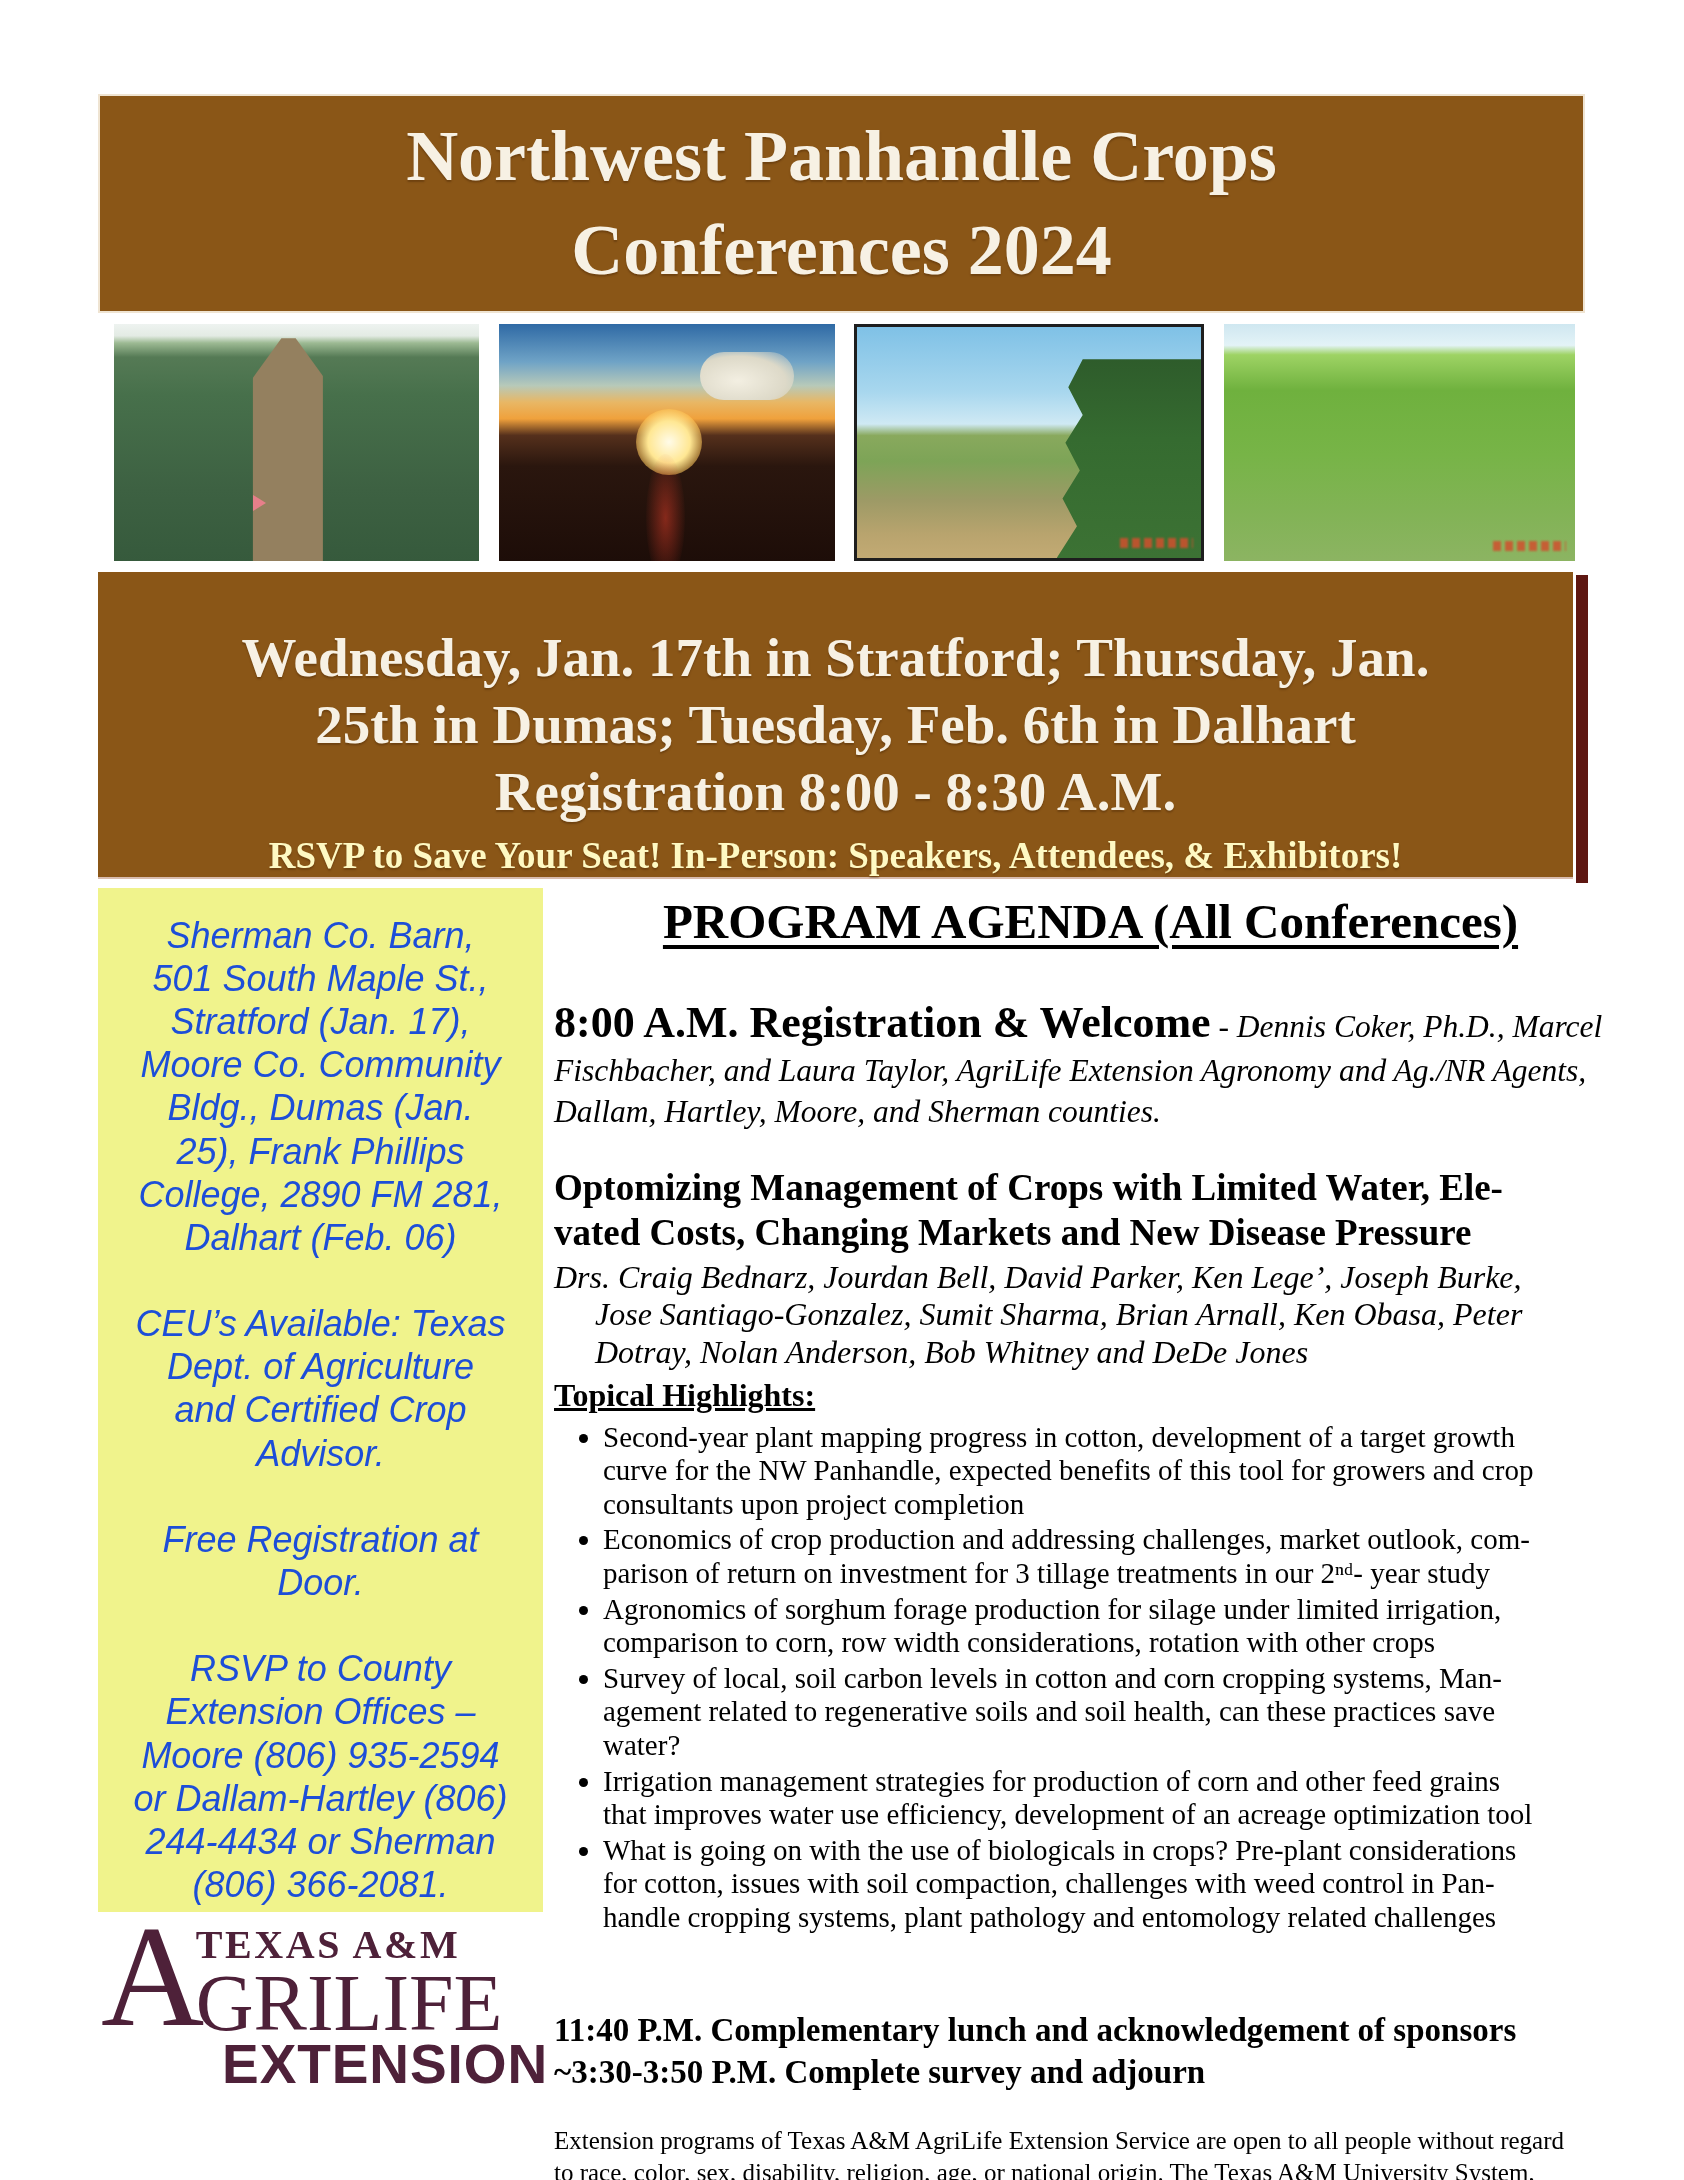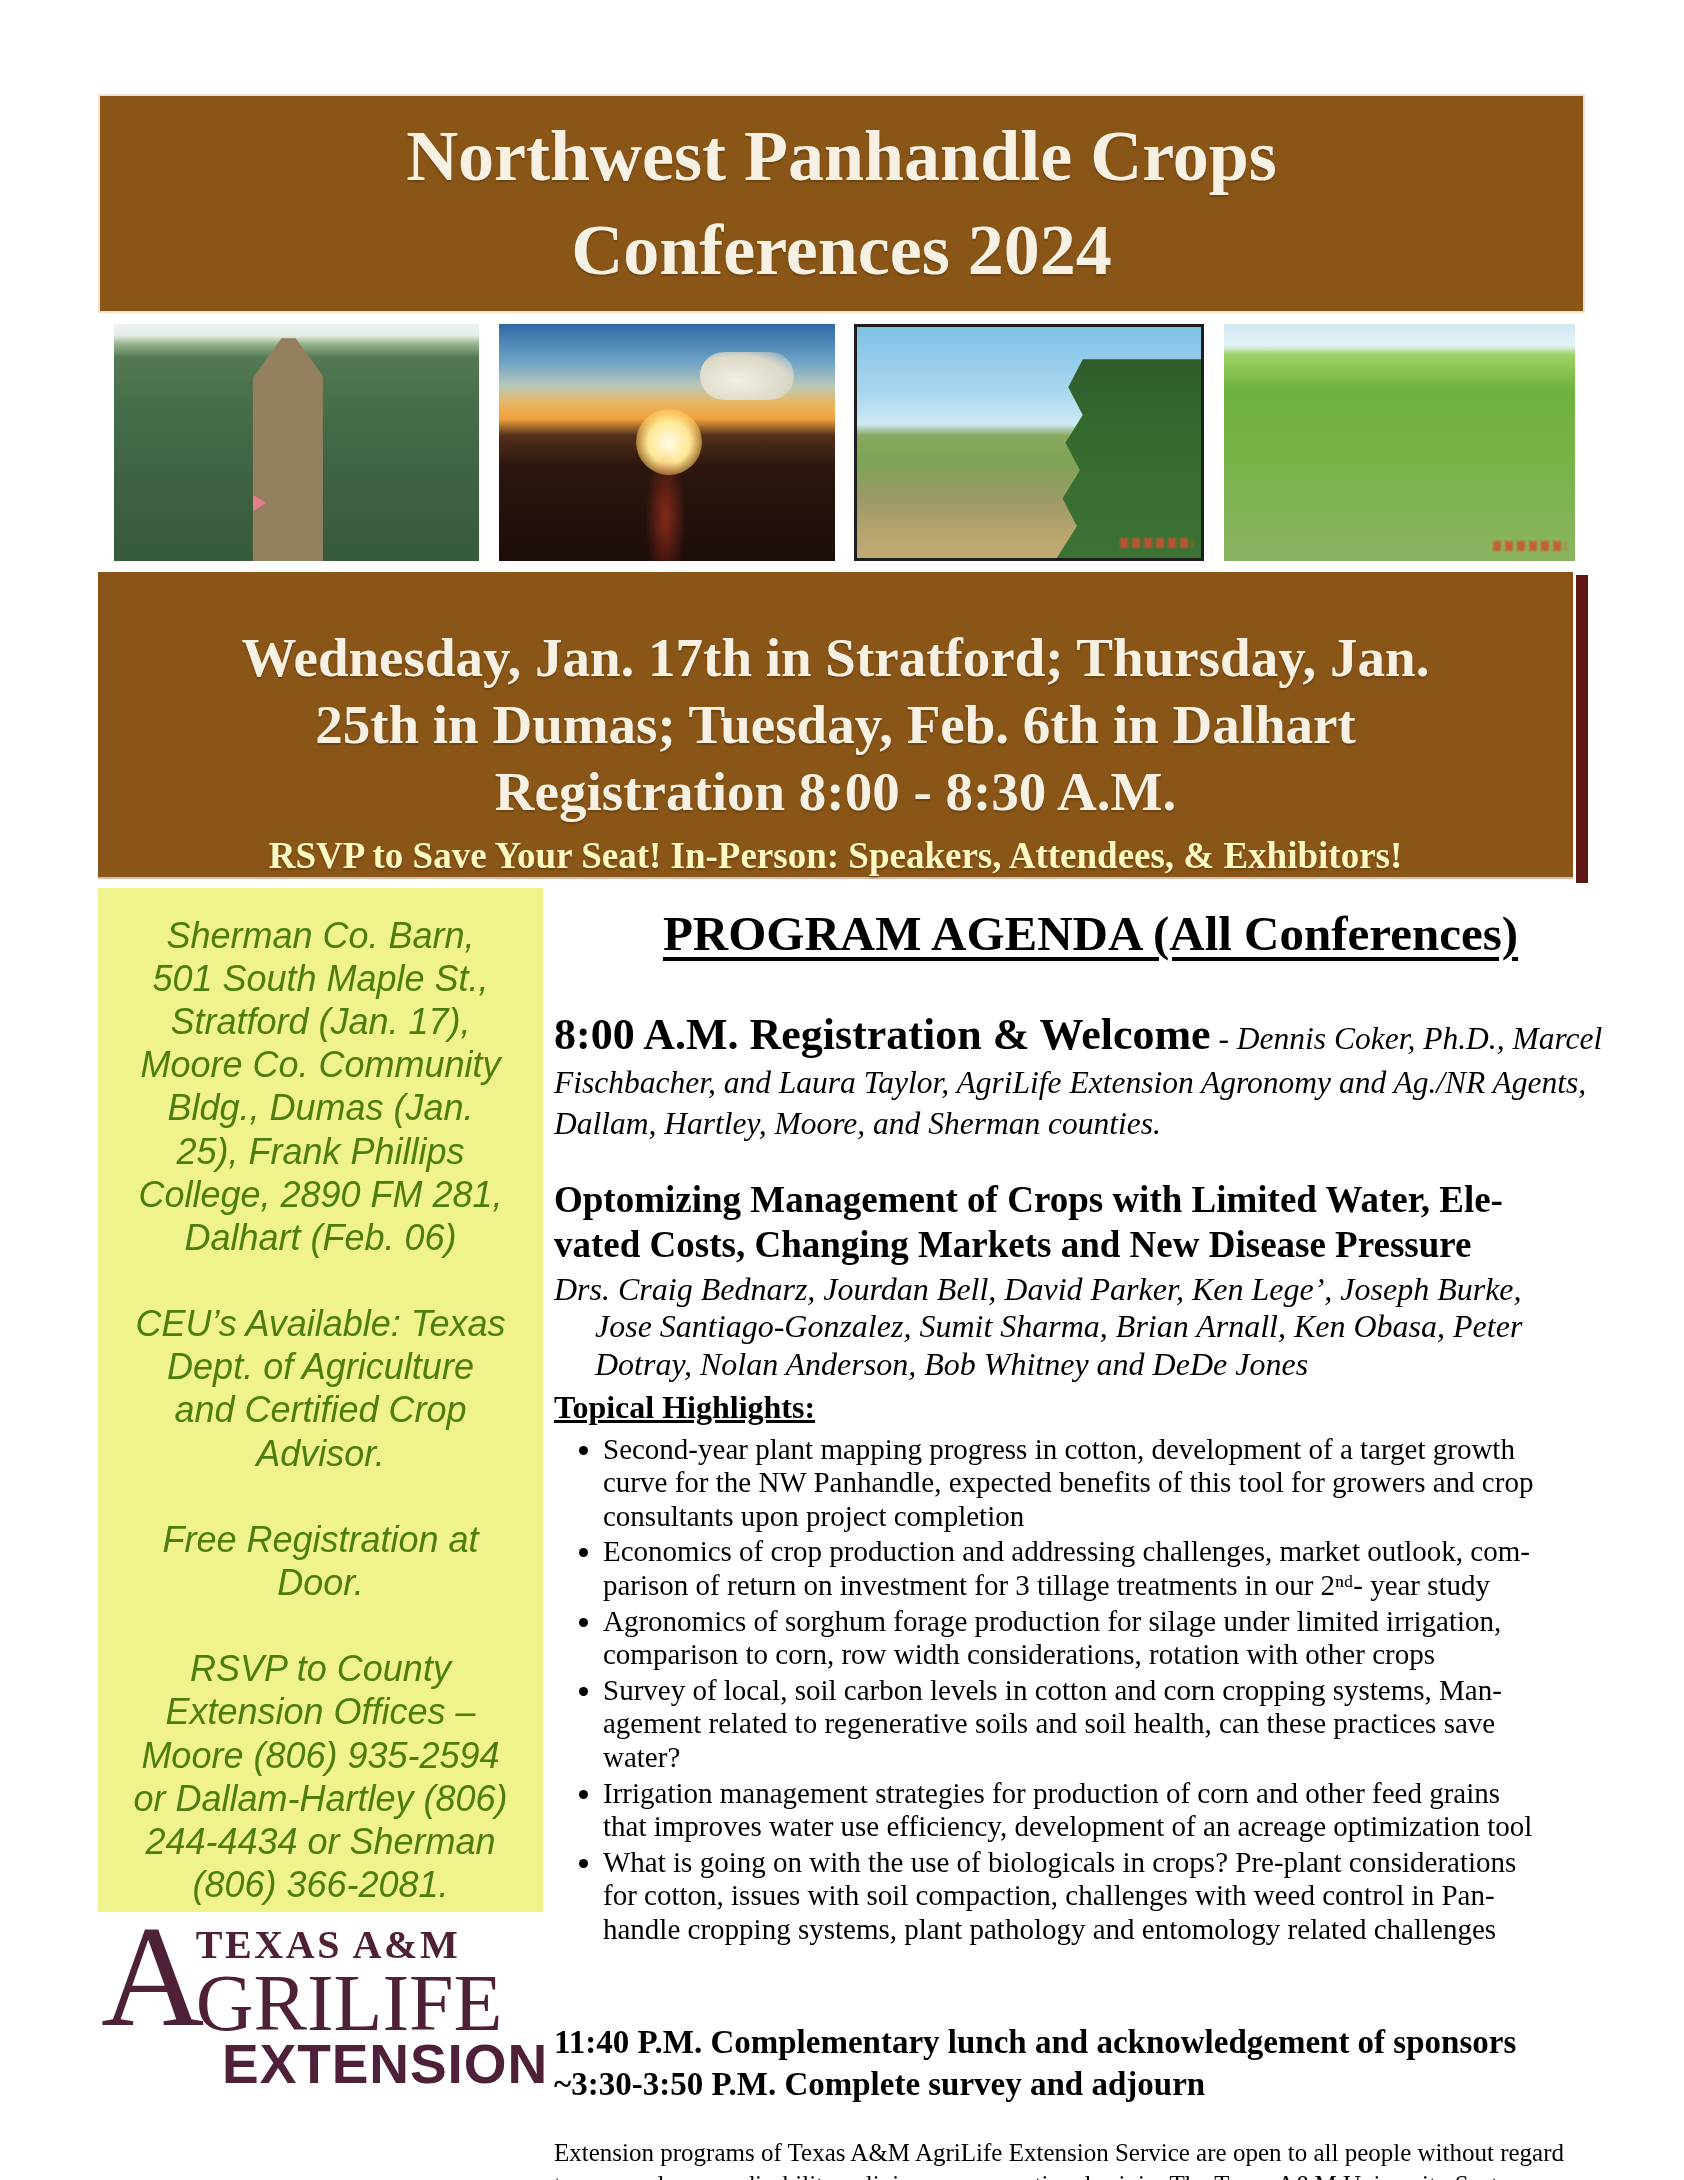--- a/index.html
+++ b/index.html
@@ -100,7 +100,7 @@
     position:absolute; left:98px; top:888px; width:445px; height:1024px;
     background:#f0f38c; box-sizing:border-box; padding:25.6px 6.8px 8.5px;
     font-family:"Liberation Sans","DejaVu Sans",sans-serif; font-style:italic;
-    font-size:36px; line-height:1.2; text-align:center; color:#4d7c0f;
+    font-size:36px; line-height:1.2; text-align:center; color:#1d4ed8;
   }
   .sidebar p { margin:0 0 43px 0; }
 

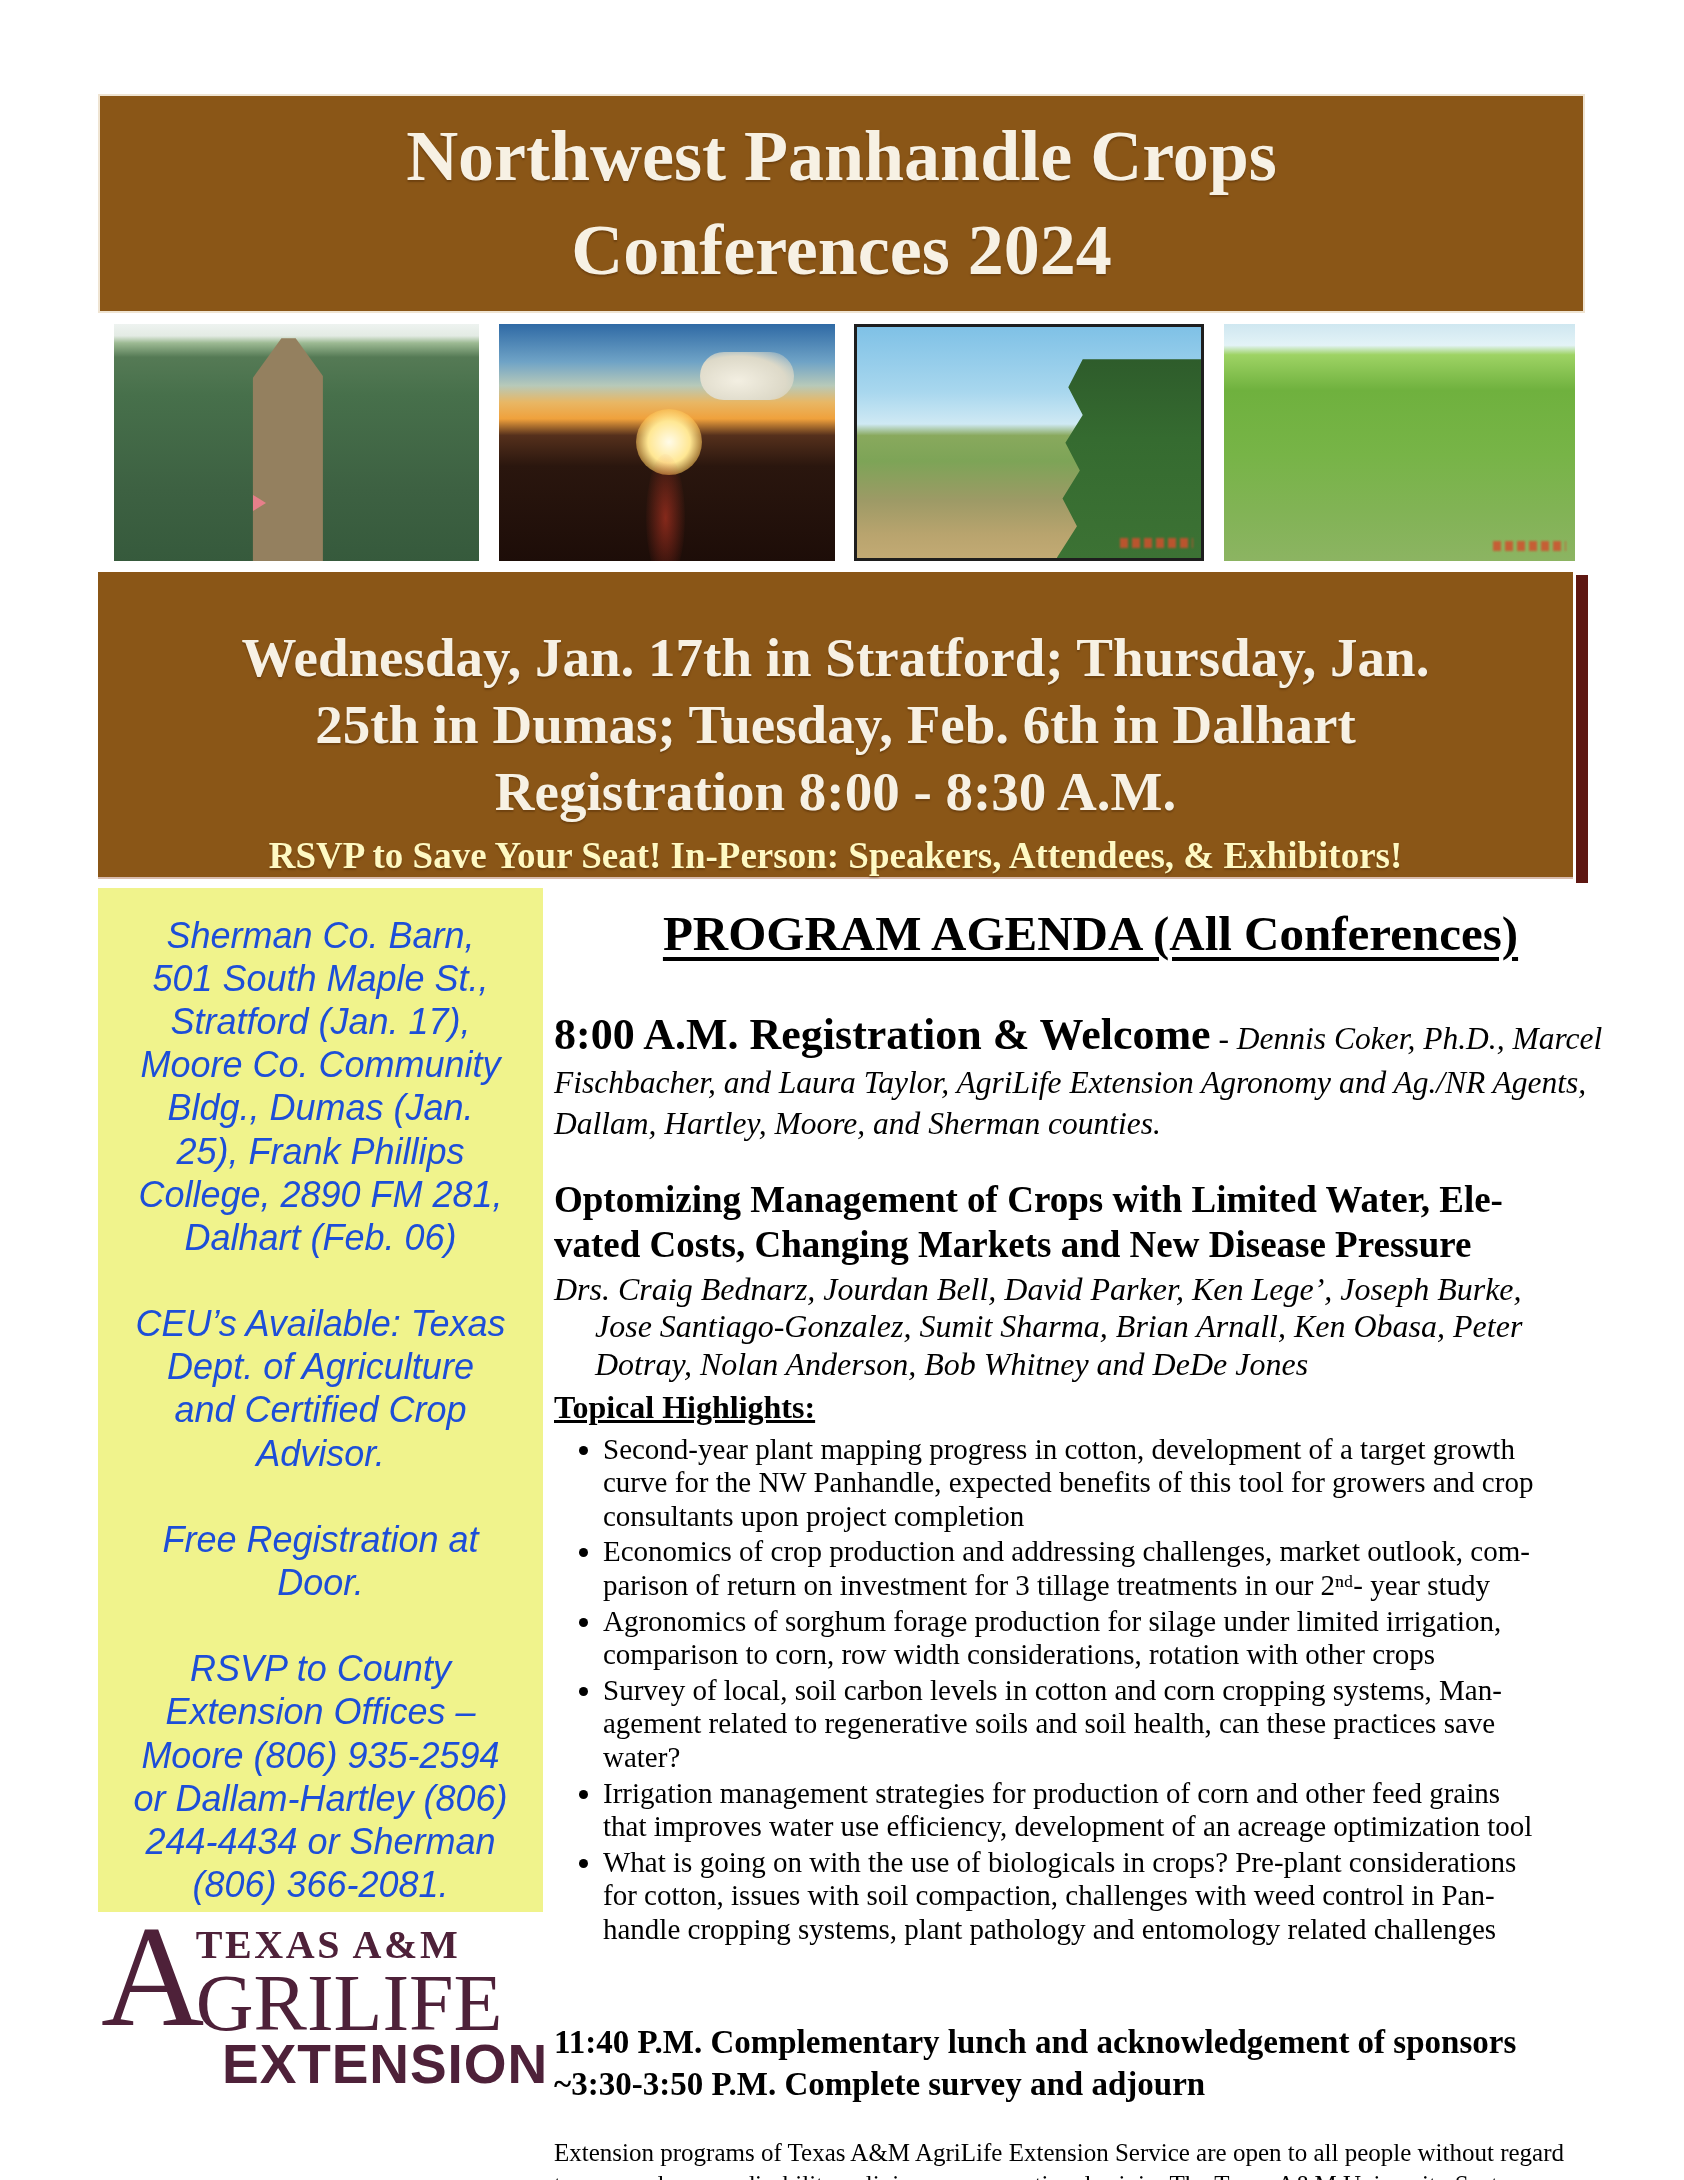--- a/index.html
+++ b/index.html
@@ -119,7 +119,7 @@
   
   .main { position:absolute; left:554px; top:893px; width:1073px; }
   .agenda-heading {
-    font-size:49px; font-weight:700; text-align:center; margin:12px;
+    font-size:49px; font-weight:700; text-align:center; margin:0;
     text-decoration:underline; text-decoration-thickness:4.3px; text-underline-offset:6.8px;
   }
   .reg-para { margin:44px 0 0 0; font-size:31.5px; line-height:1.3; }

